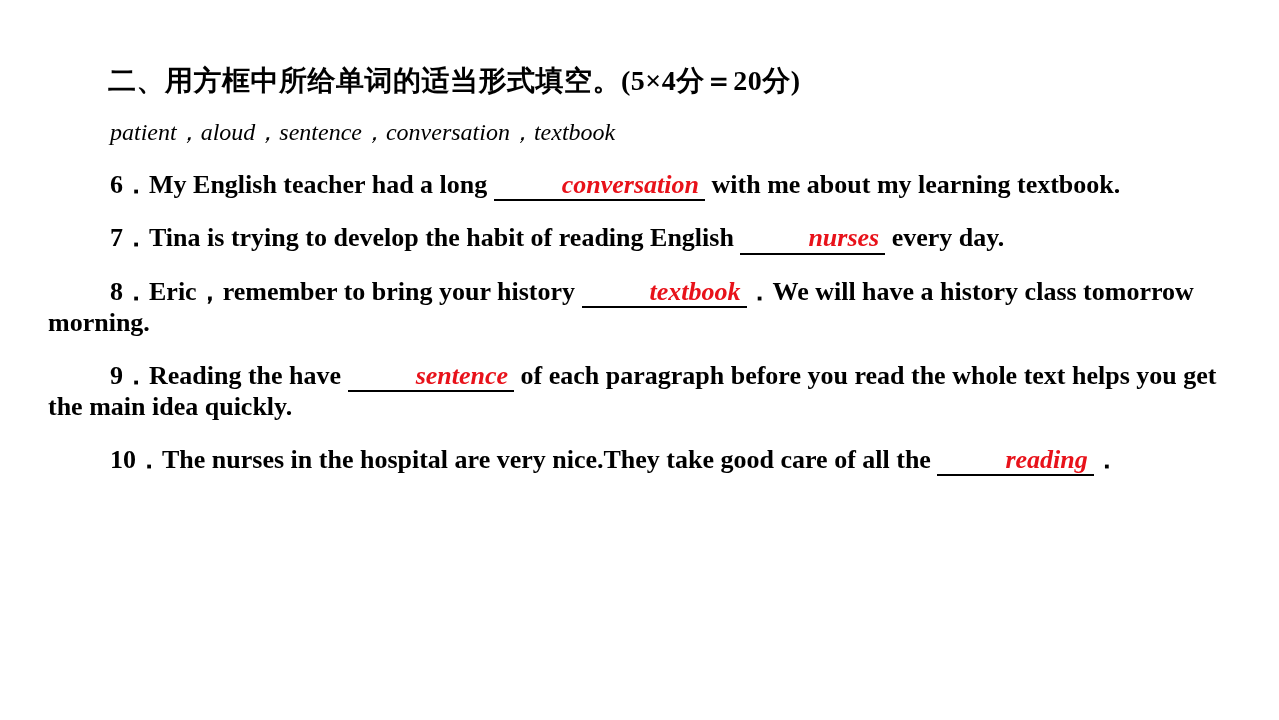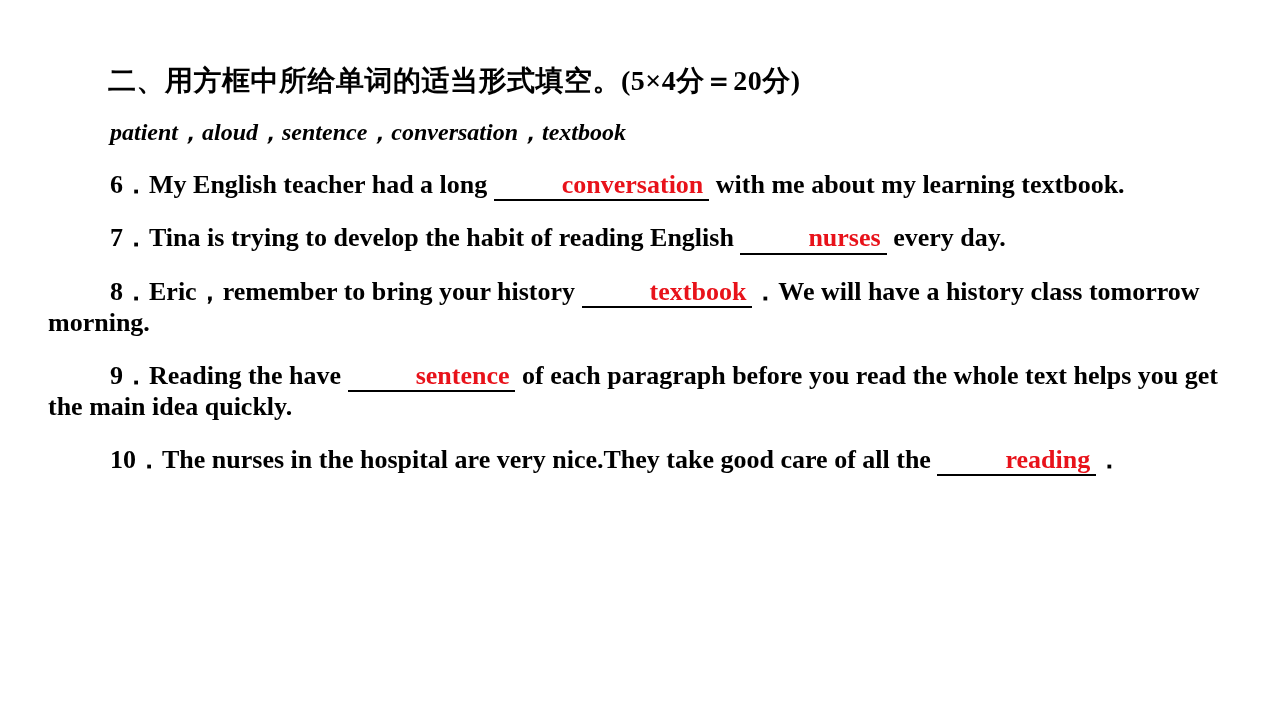--- a/index.html
+++ b/index.html
@@ -34,7 +34,7 @@
   }
   .wordbank {
     font-size: 24px;
-    font-weight: bold;
+    font-weight: normal;
     font-style: italic;
     margin: 16px 0 0 62px;
     white-space: nowrap;

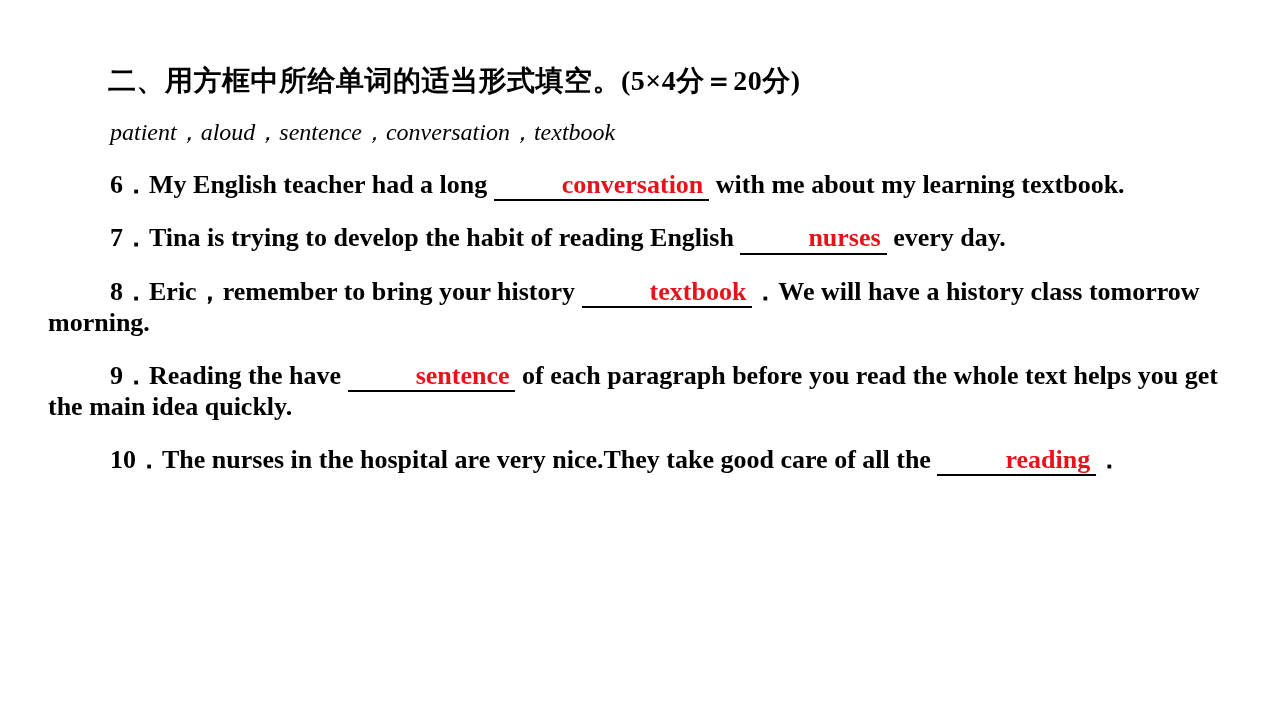--- a/index.html
+++ b/index.html
@@ -51,6 +51,7 @@
   }
   .blank {
     color: #e8121a;
+    font-style: italic;
     font-weight: bold;
     border-bottom: 2px solid #000000;
     display: inline-block;

